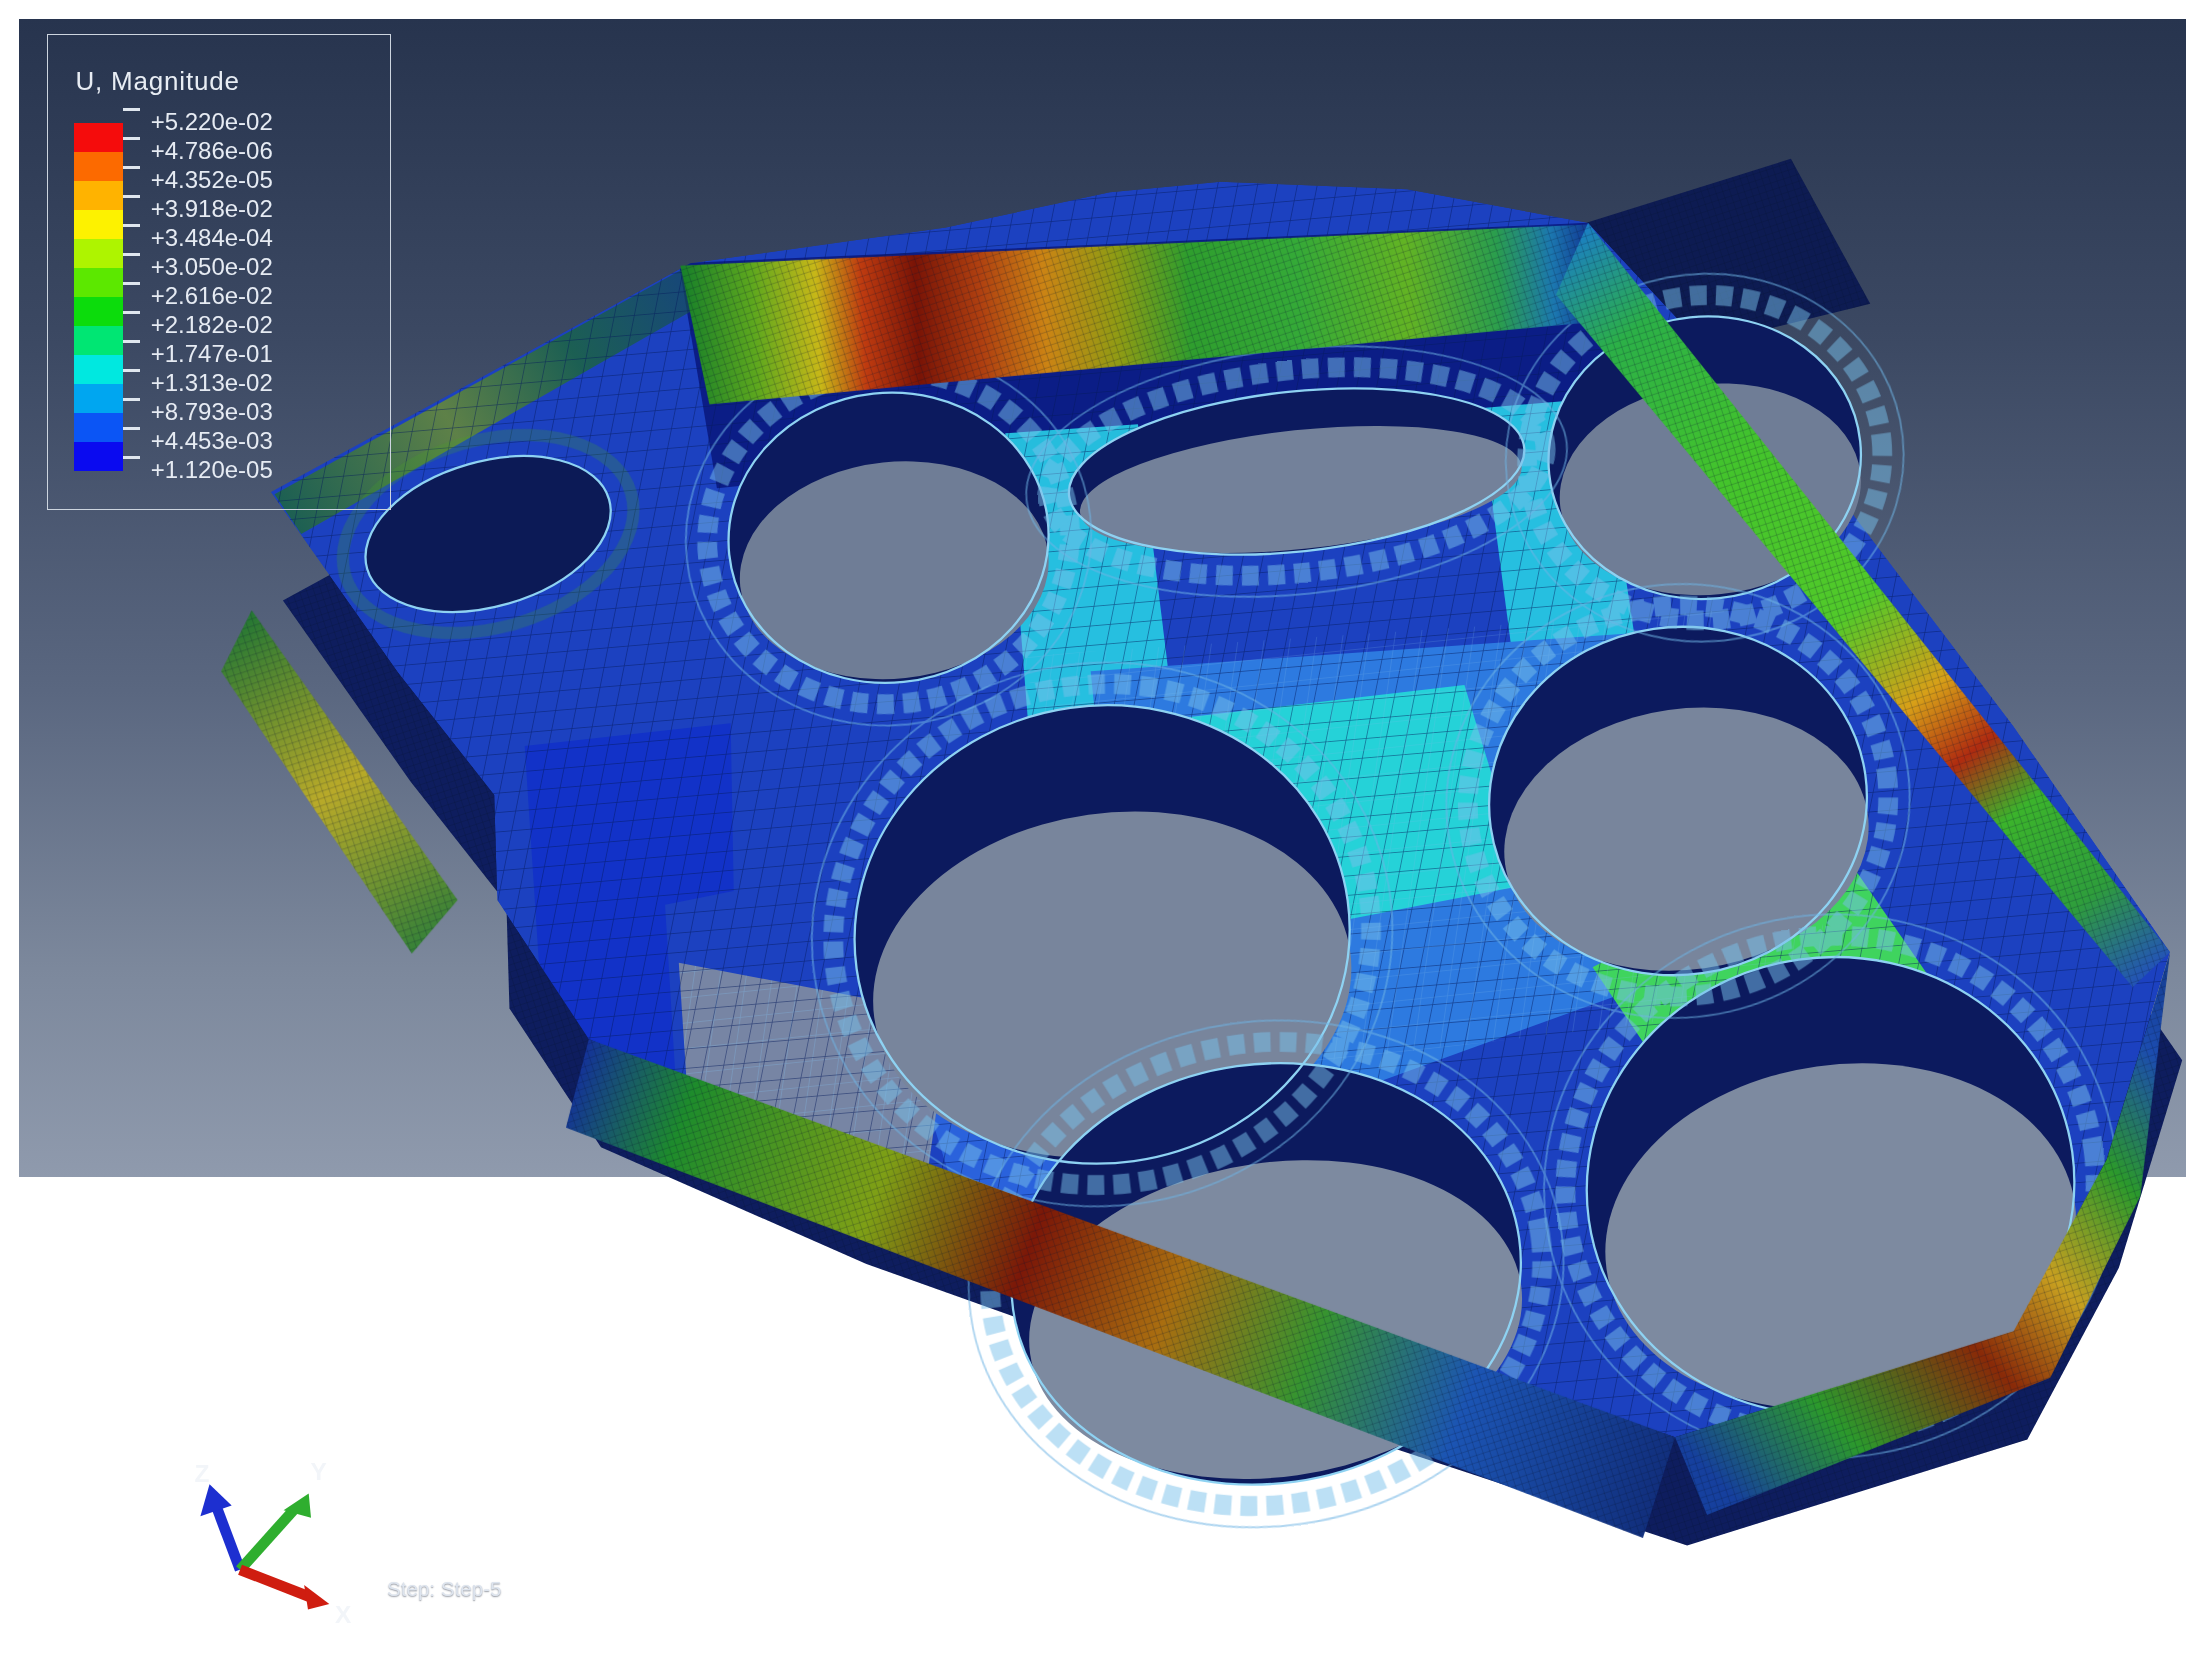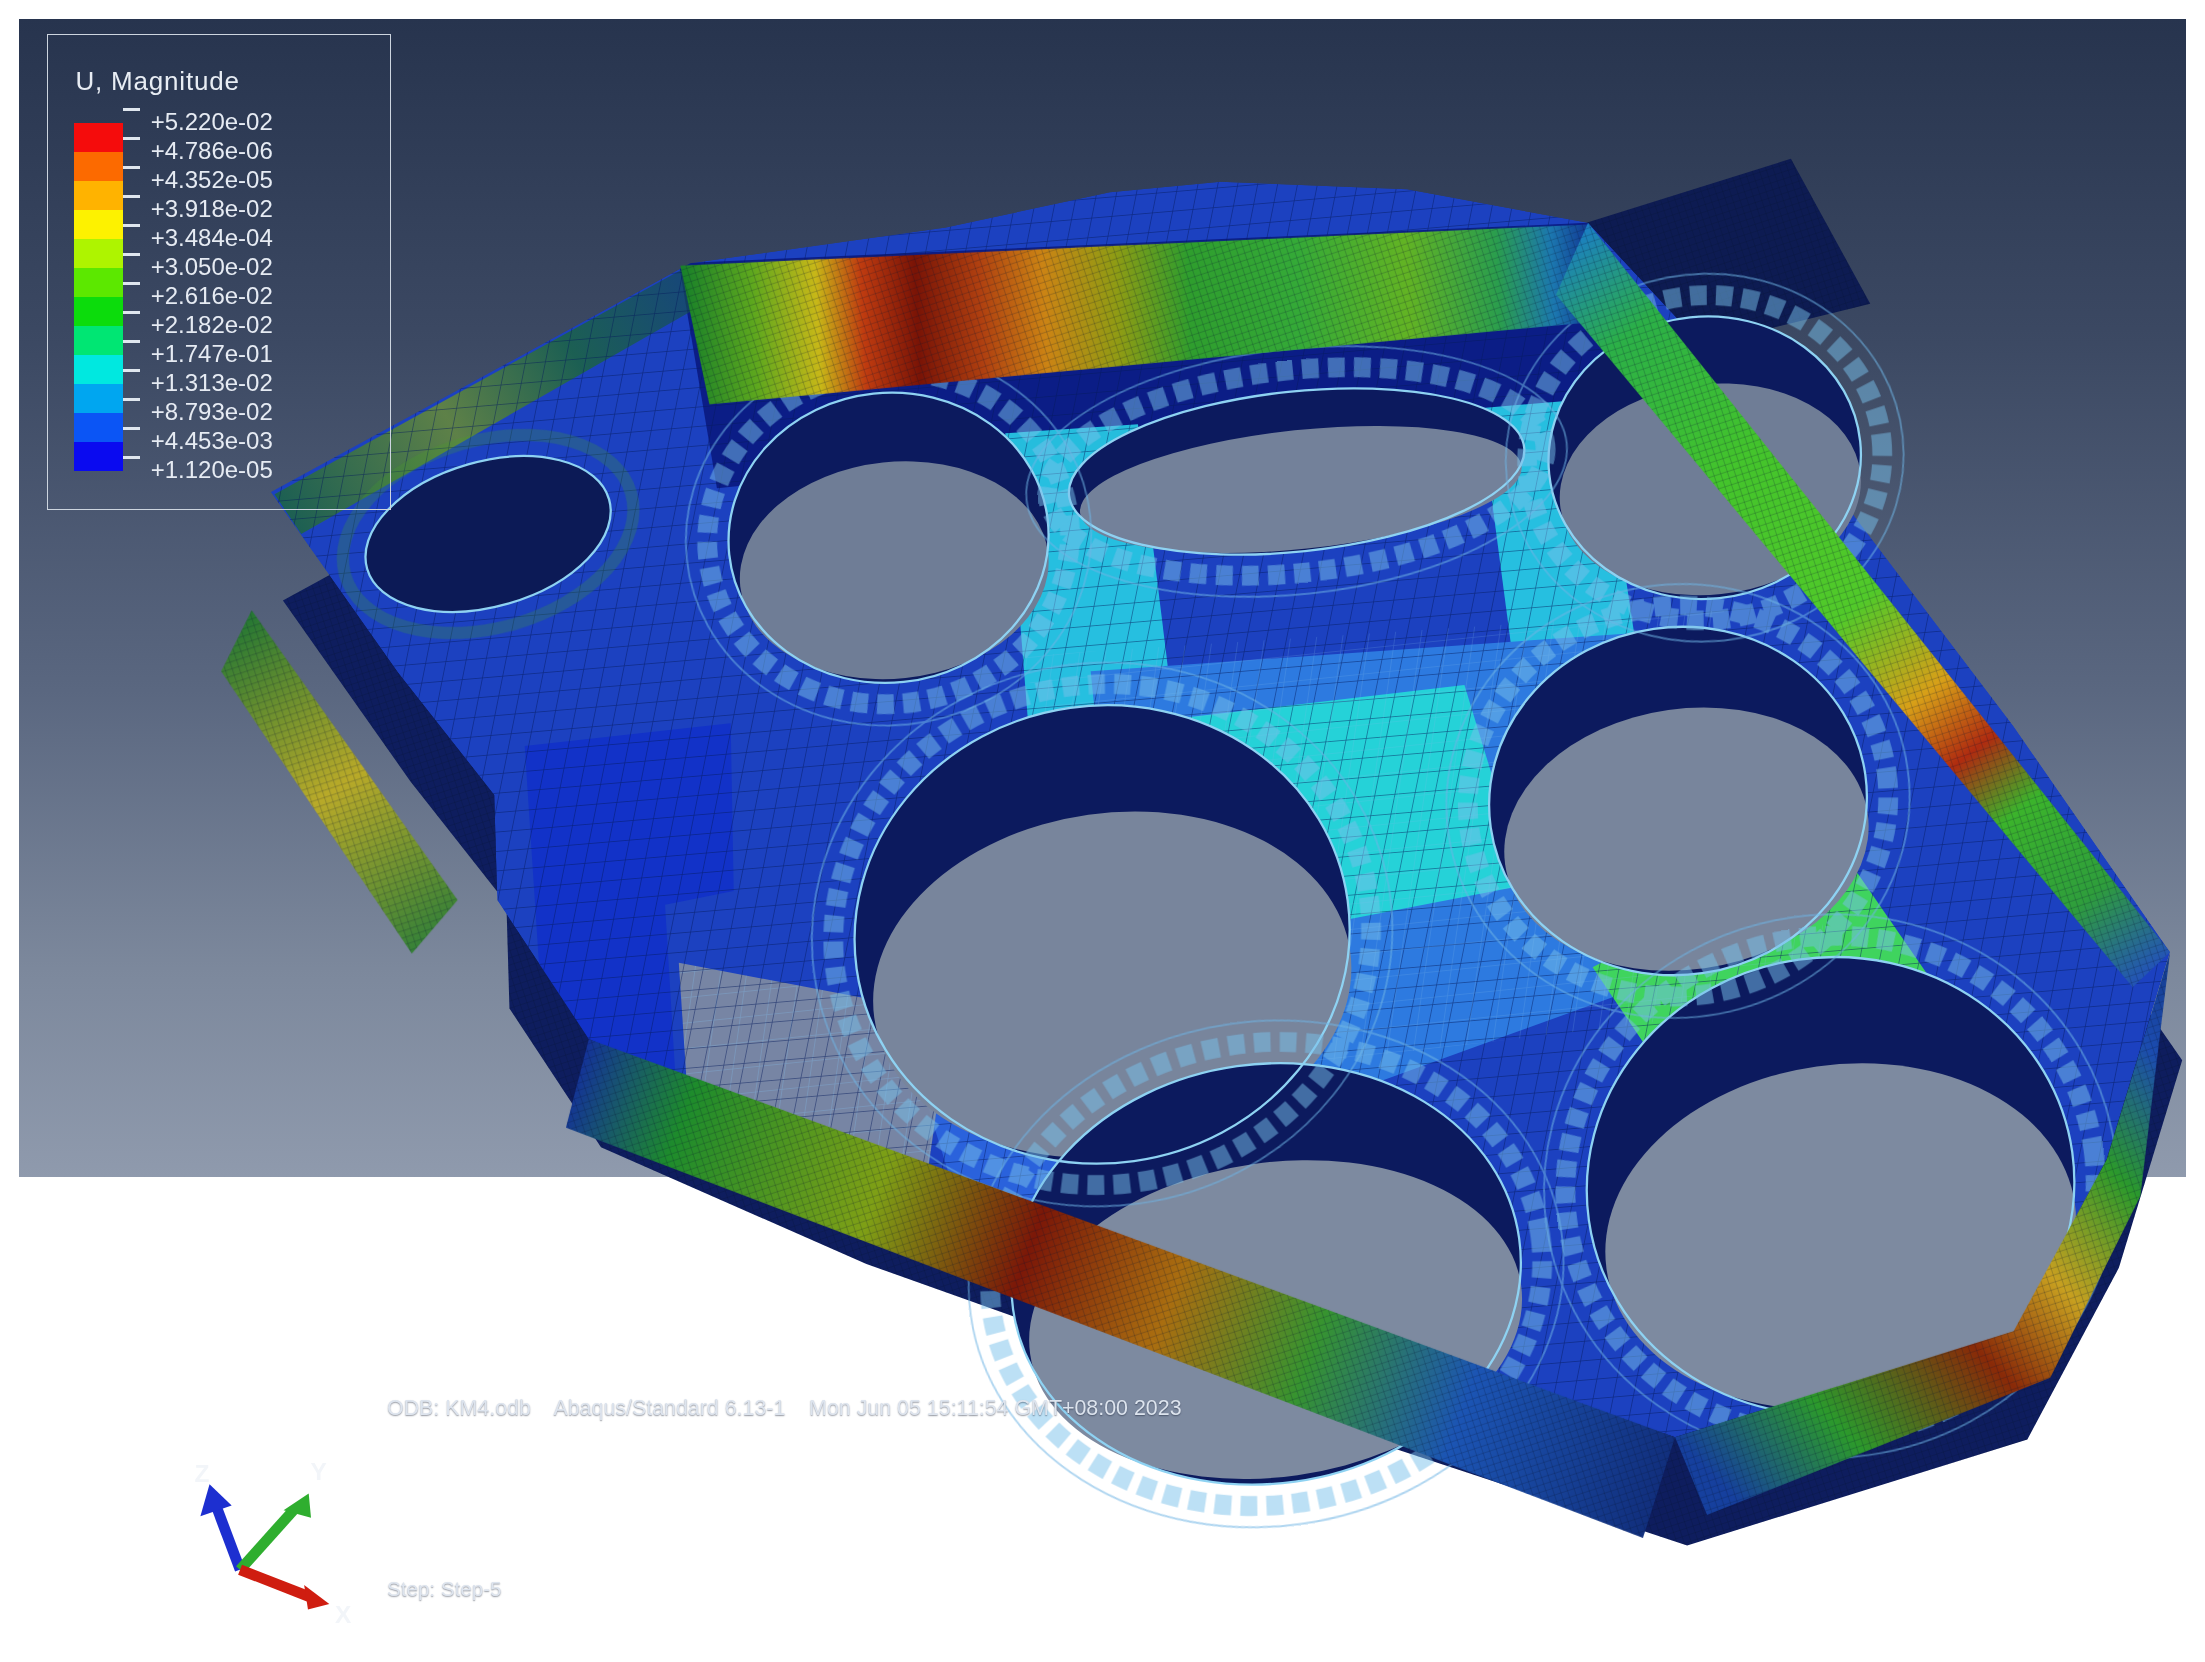--- a/index.html
+++ b/index.html
@@ -290,7 +290,7 @@
           </div>
         <div class="legend-row">
             <div class="tick-dash"></div>
-            <span class="legend-label">+8.793e-02</span>
+            <span class="legend-label">+8.793e-03</span>
           </div>
         <div class="legend-row">
             <div class="tick-dash"></div>

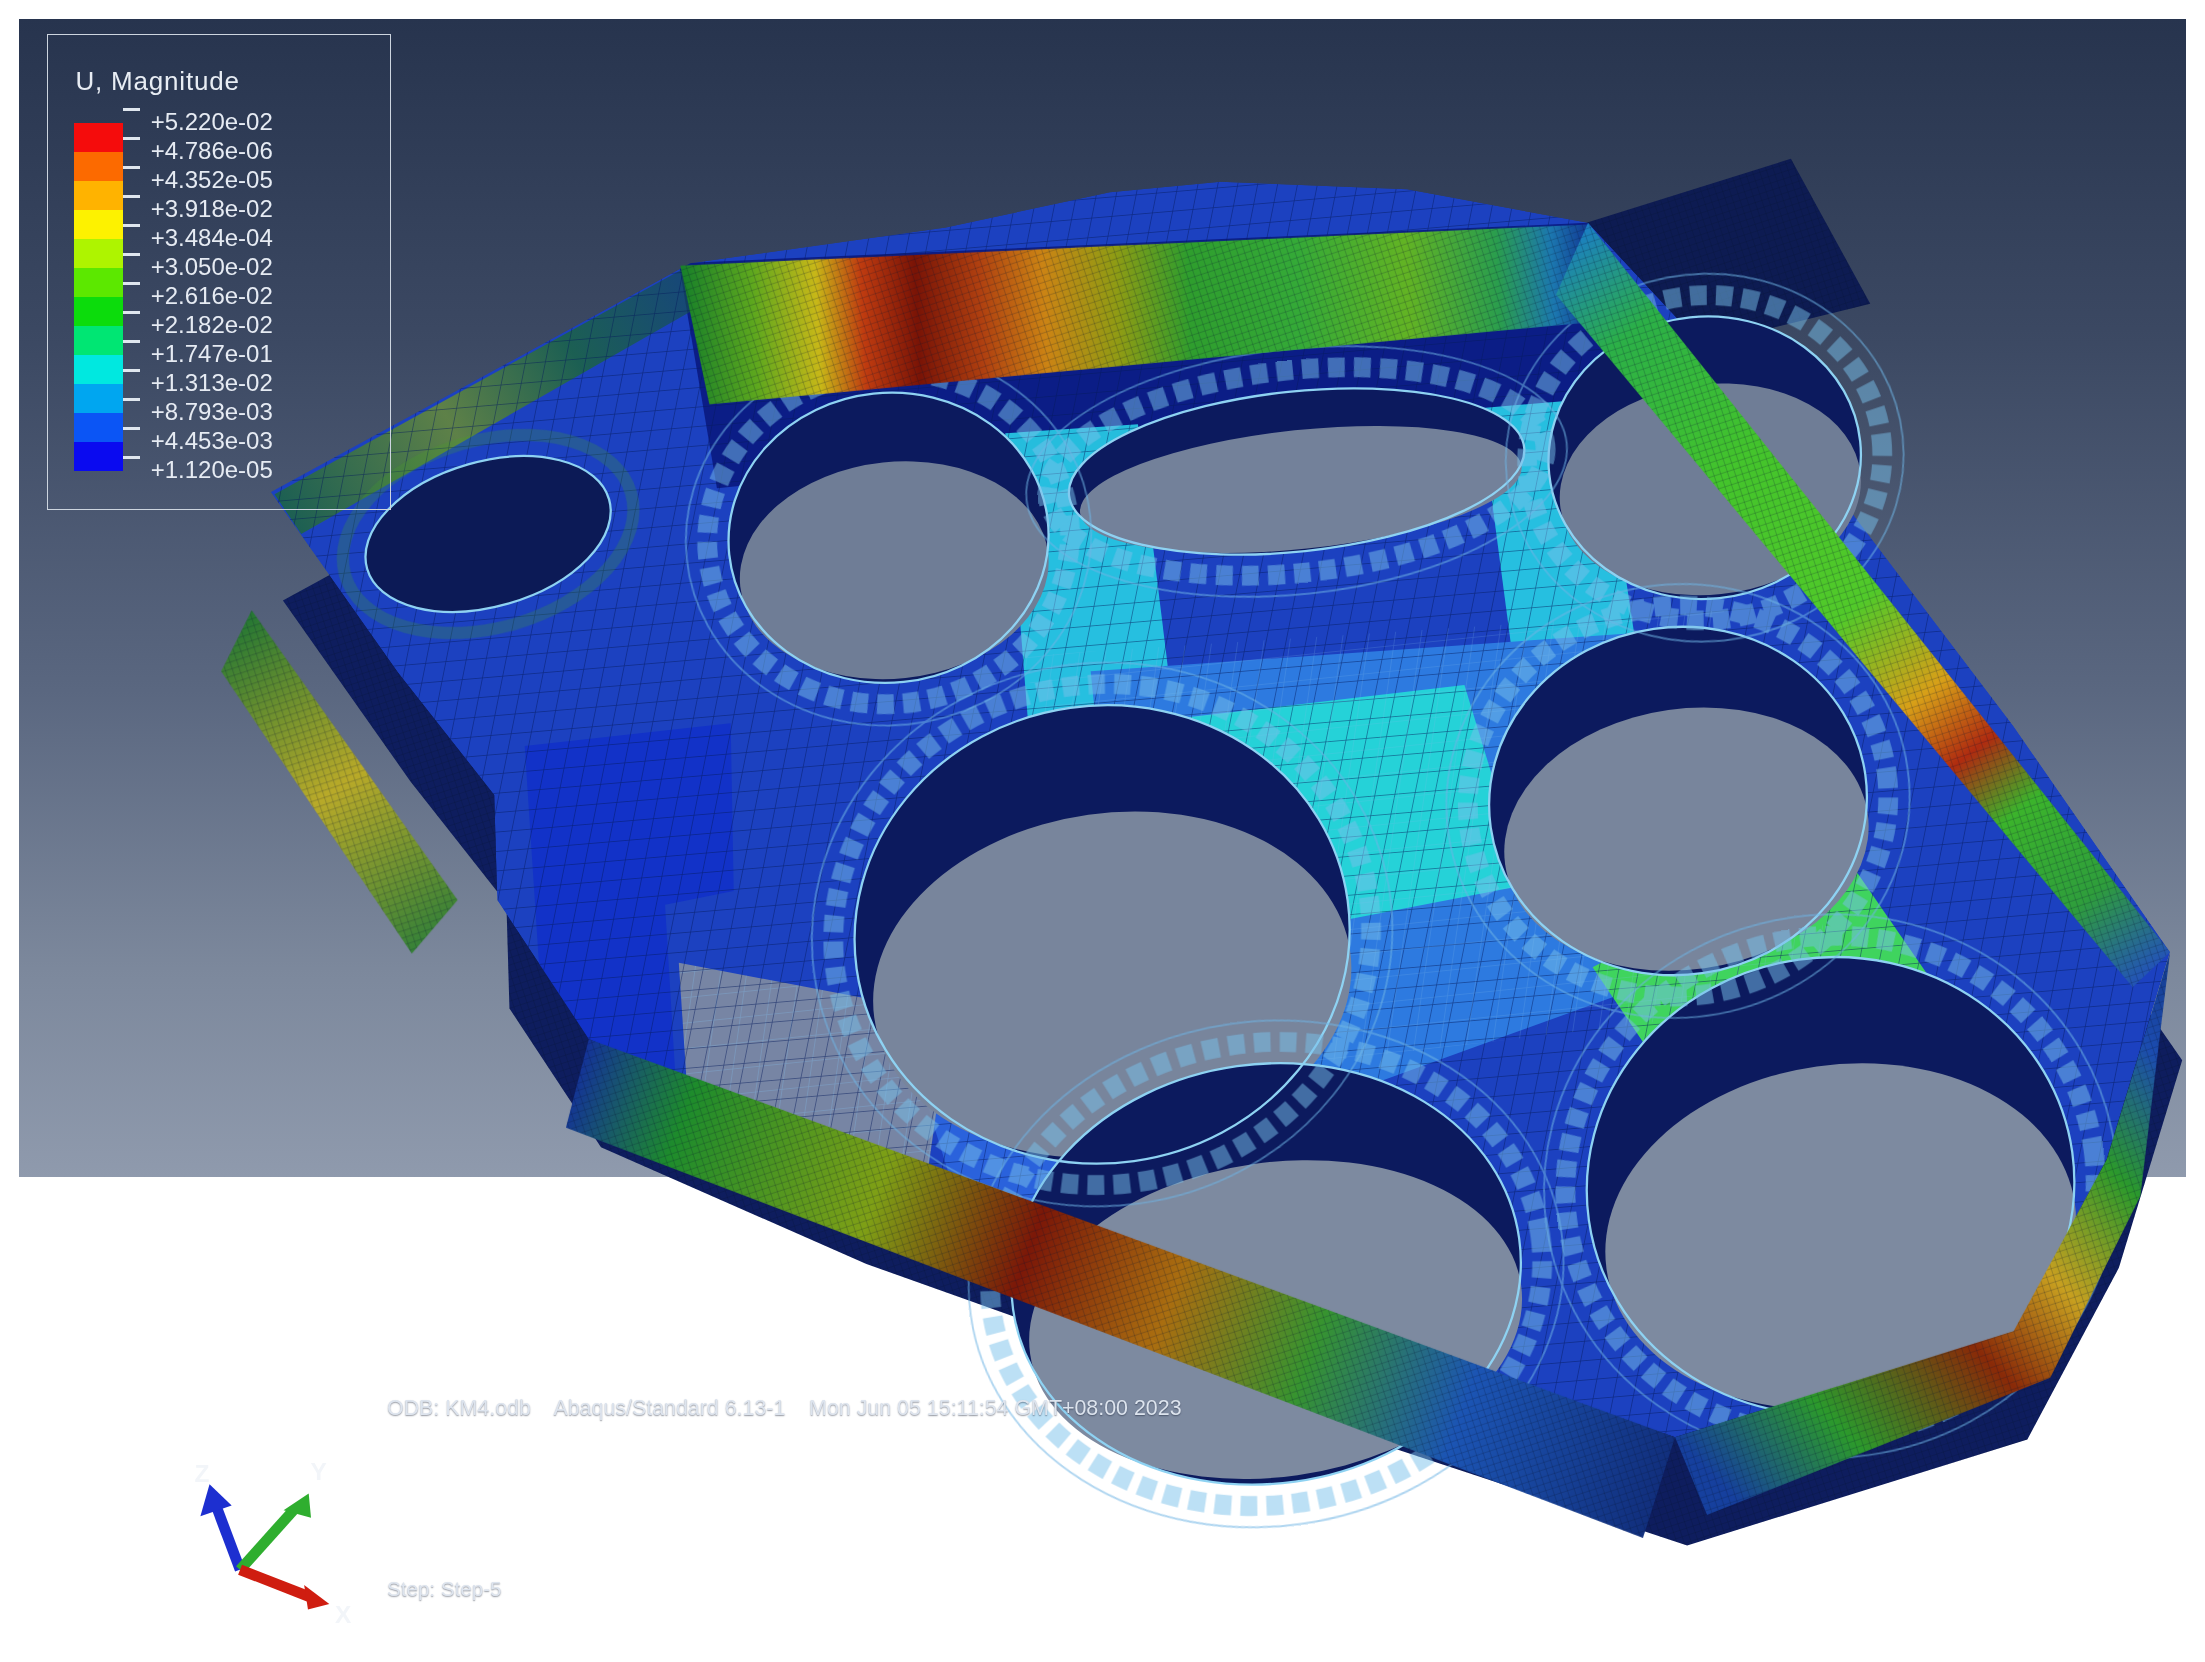--- a/index.html
+++ b/index.html
@@ -303,7 +303,6 @@
       </div>
     </div>
 
-    <div id="odb-line" class="vp-text">ODB: KM4.odb    Abaqus/Standard 6.13-1    Mon Jun 05 15:11:54 GMT+08:00 2023</div>
 
     <div id="state-block" class="vp-text">
       <div>Step: Step-5</div>

